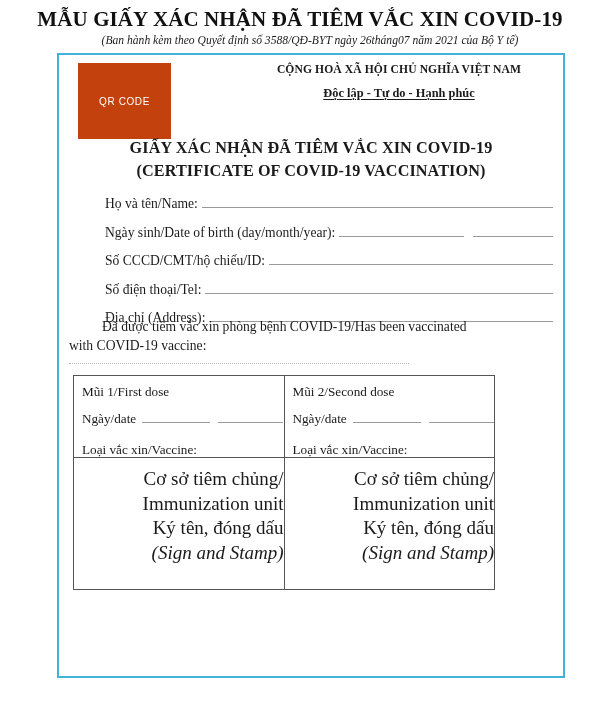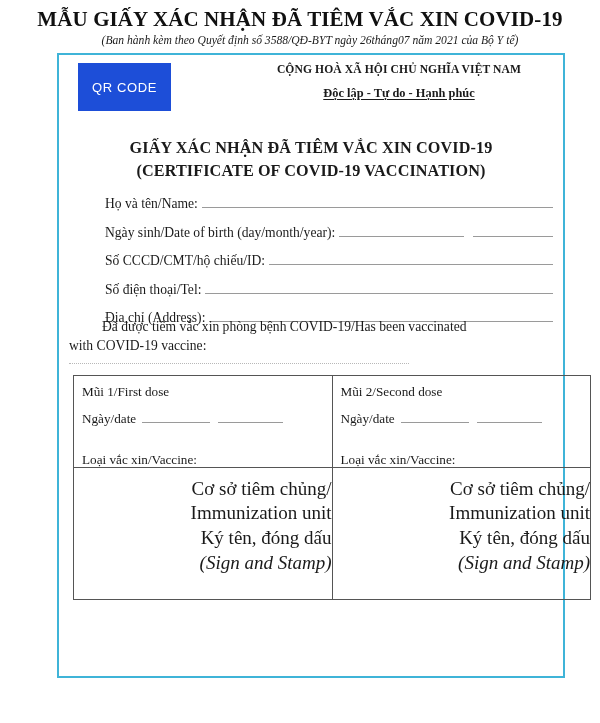--- a/index.html
+++ b/index.html
@@ -61,14 +61,14 @@
     left: 19px;
     top: 8px;
     width: 93px;
-    height: 48px;
-    background: #1d4ed8;
+    height: 76px;
+    background: #c2410c;
     color: #ffffff;
     display: flex;
     align-items: center;
     justify-content: center;
     font-family: "Liberation Sans", sans-serif;
-    font-size: 13px;
+    font-size: 10px;
     letter-spacing: .6px;
   }
 

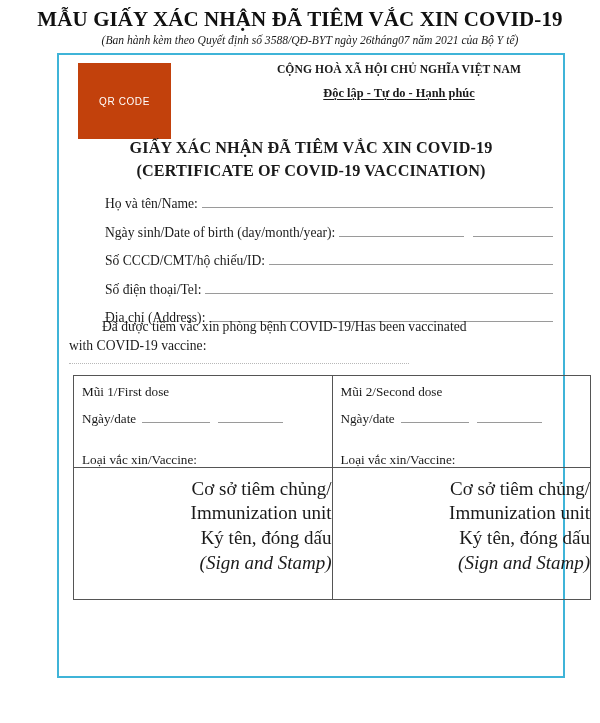--- a/index.html
+++ b/index.html
@@ -162,7 +162,7 @@
     position: absolute;
     left: 14px;
     top: 320px;
-    width: 518px;
+    width: 422px;
     border-collapse: collapse;
     table-layout: fixed;
   }

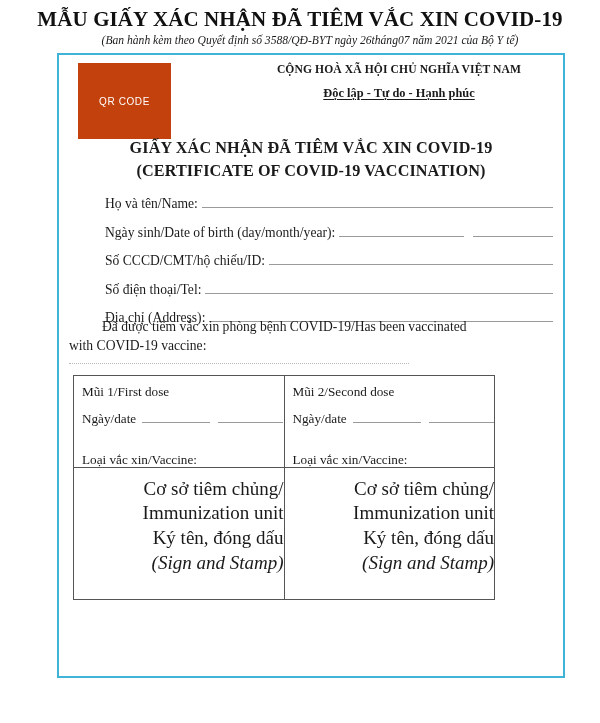--- a/index.html
+++ b/index.html
@@ -183,7 +183,7 @@
   .dose-date-row {
     display: flex;
     align-items: baseline;
-    margin-bottom: 28px;
+    margin-bottom: 18px;
   }
   .dose-date-row .lbl { padding-right: 6px; }
   .dose-date-row .ln-a {

